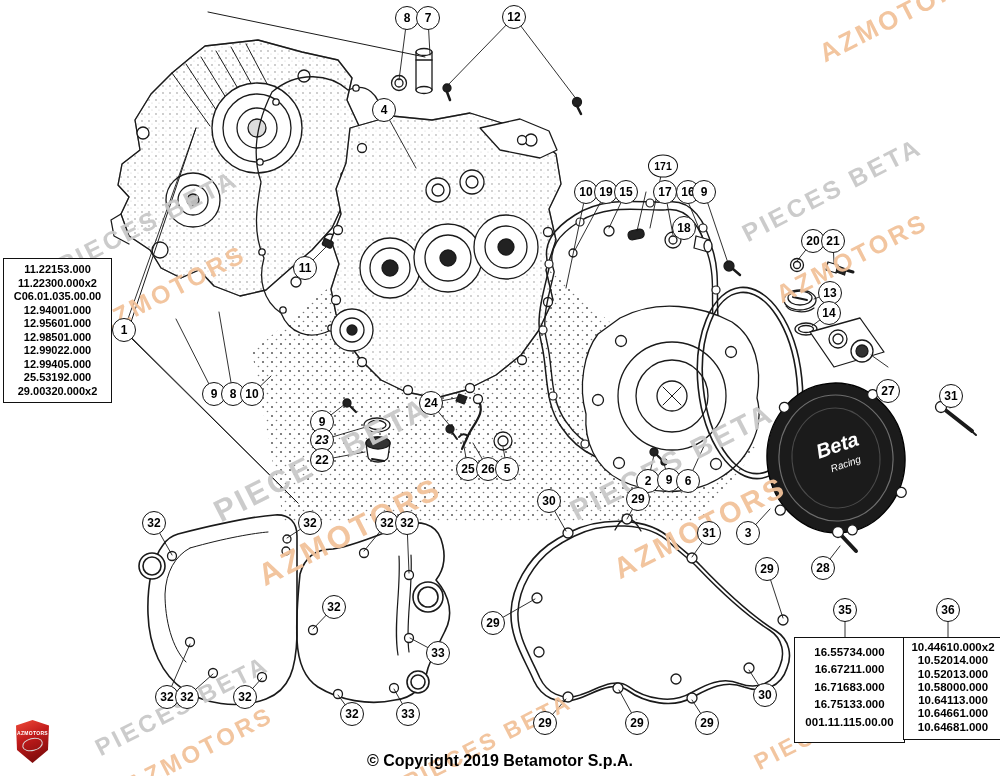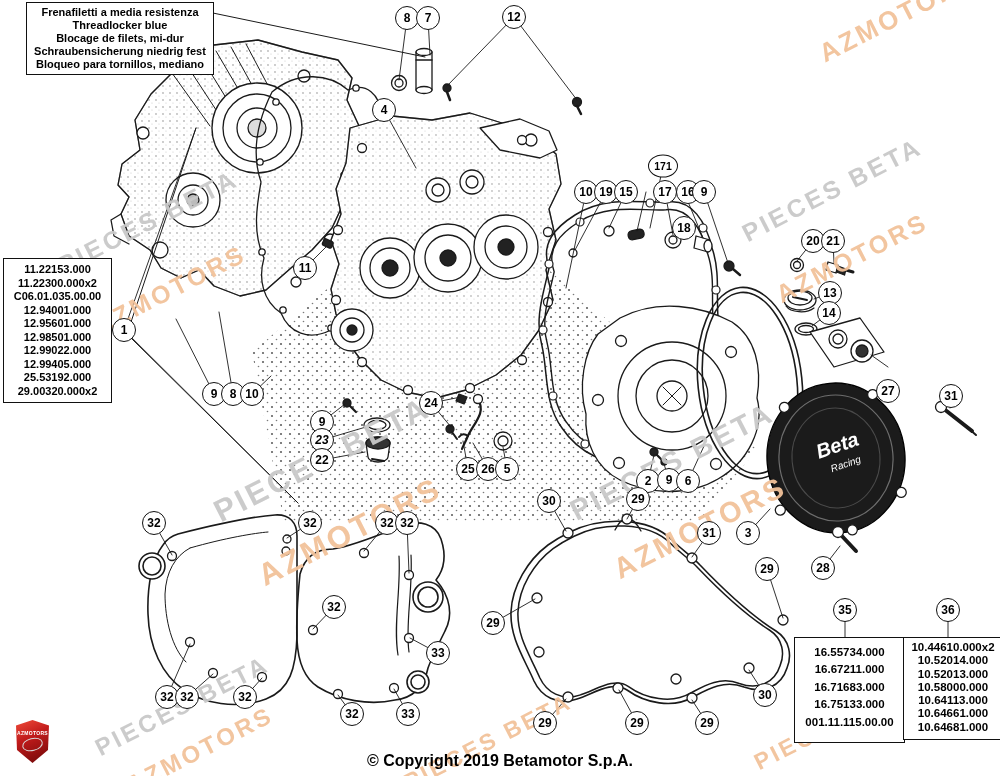--- a/index.html
+++ b/index.html
@@ -374,13 +374,6 @@
       <div class="watermark wm-orange" style="left: 838px; top: 722px; font-size: 23px;">PIECES BETA</div>
     </div>
 
-  <div id="note-box" class="txtbox">
-      <div>Frenafiletti a media resistenza</div>
-      <div>Threadlocker blue</div>
-      <div>Blocage de filets, mi-dur</div>
-      <div>Schraubensicherung niedrig fest</div>
-      <div>Bloqueo para tornillos, mediano</div>
-    </div>
 
   <div id="left-parts-box" class="txtbox">
       <div>11.22153.000</div>

